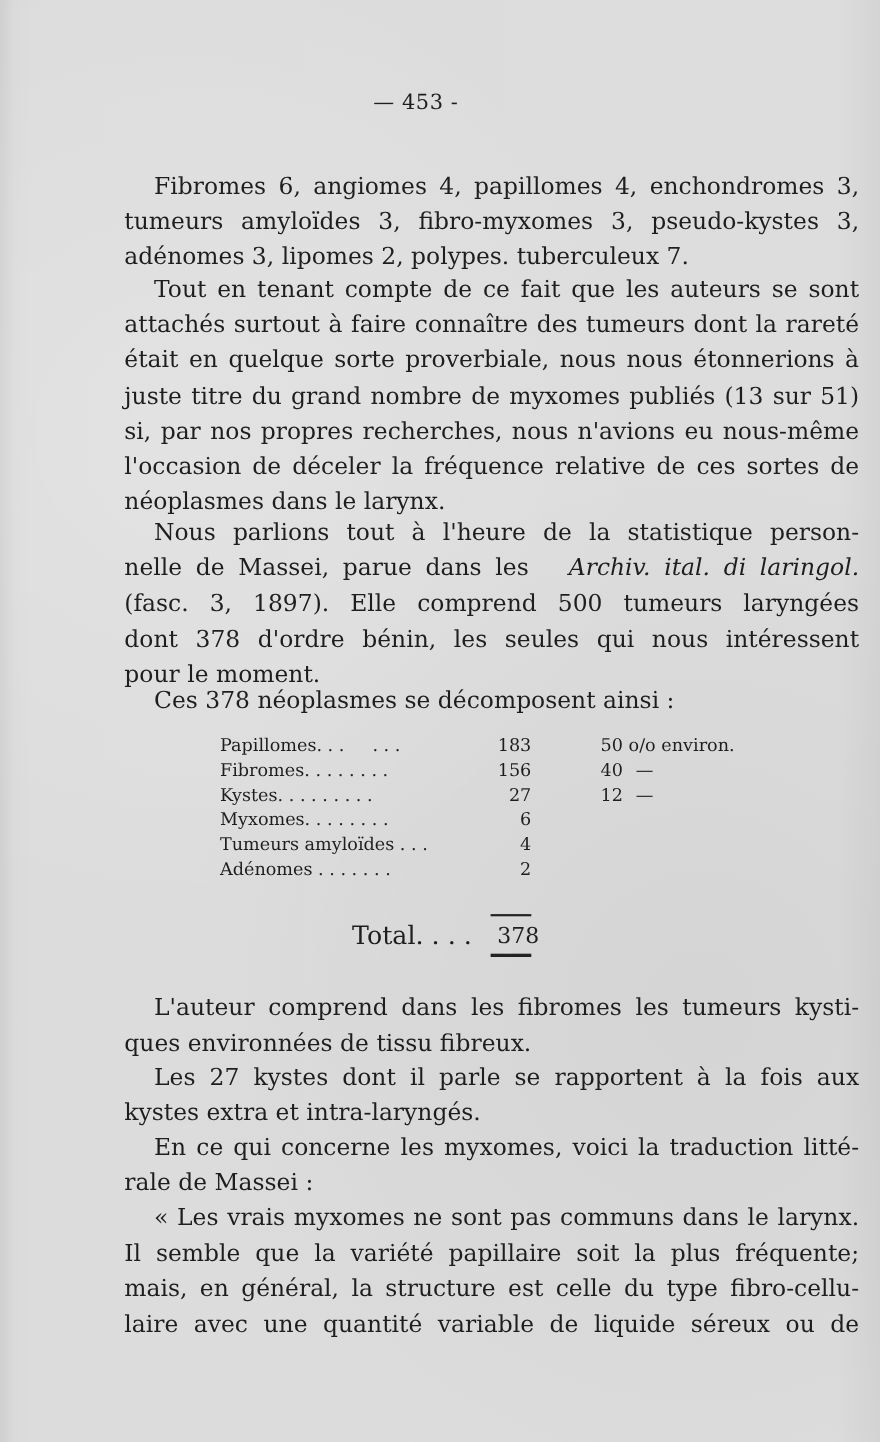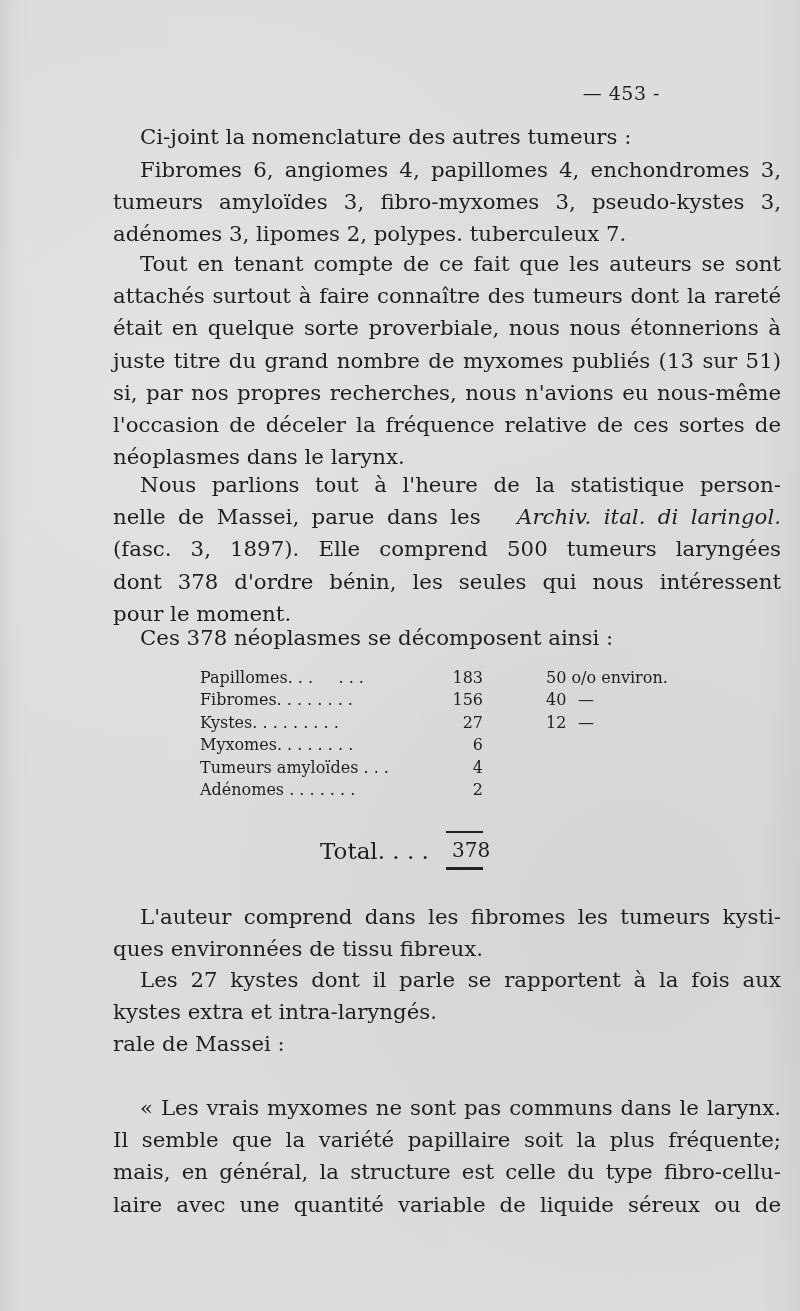--- a/index.html
+++ b/index.html
@@ -19,7 +19,7 @@
   }
   .folio {
     position: absolute; top: 82px; left: 0; width: 660px;
-    text-align: right; font-size: 19px; letter-spacing: 0.5px;
+    text-align: center; font-size: 19px; letter-spacing: 0.5px; padding-left: 48px;
   }
   .text-block {
     position: absolute; left: 113px; width: 668px;

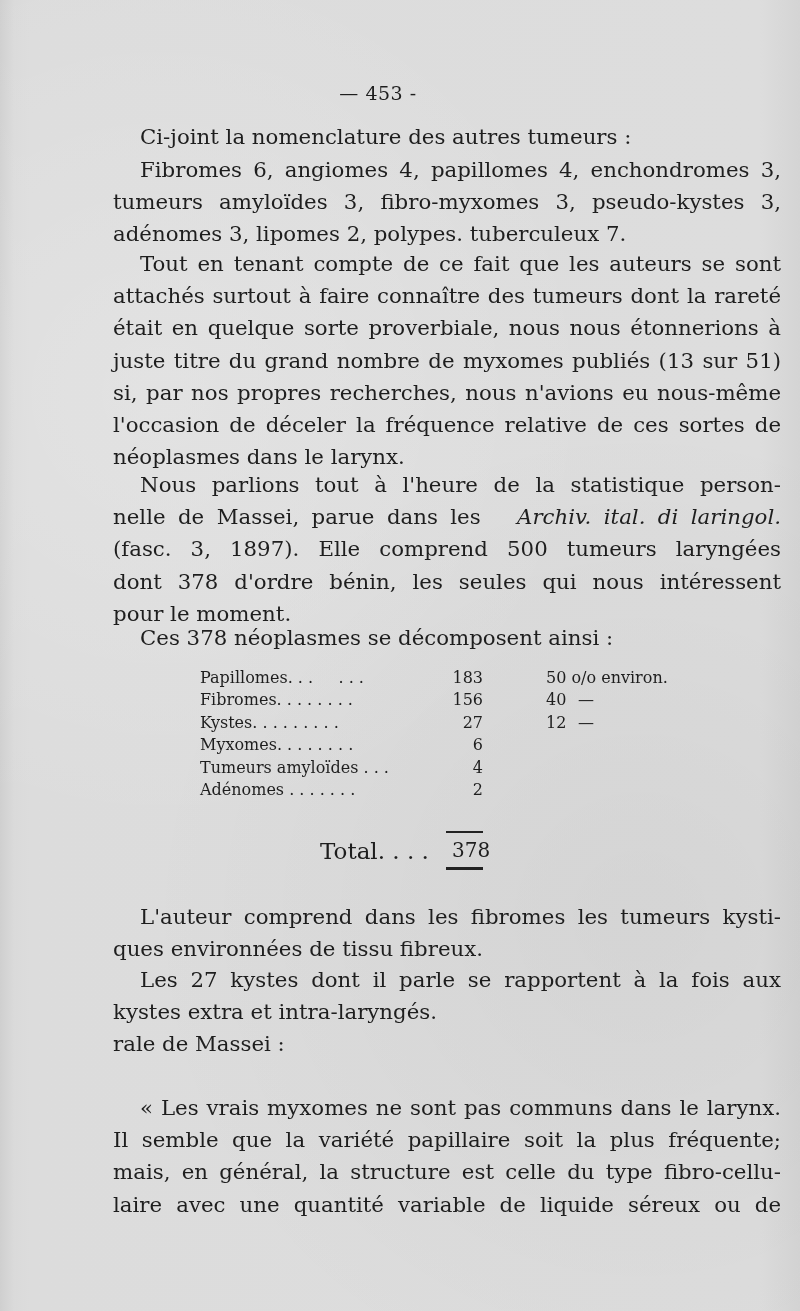--- a/index.html
+++ b/index.html
@@ -51,9 +51,6 @@
 
   <div class="folio">— 453 -</div>
 
-  <div class="text-block" style="top:121px;">
-    <span class="line indent last">Ci-joint la nomenclature des autres tumeurs :</span>
-  </div>
   <div class="text-block" style="top:154px;">
     <span class="line indent">Fibromes 6, angiomes 4, papillomes 4, enchondromes 3,</span>
     <span class="line">tumeurs amyloïdes 3, fibro-myxomes 3, pseudo-kystes 3,</span>

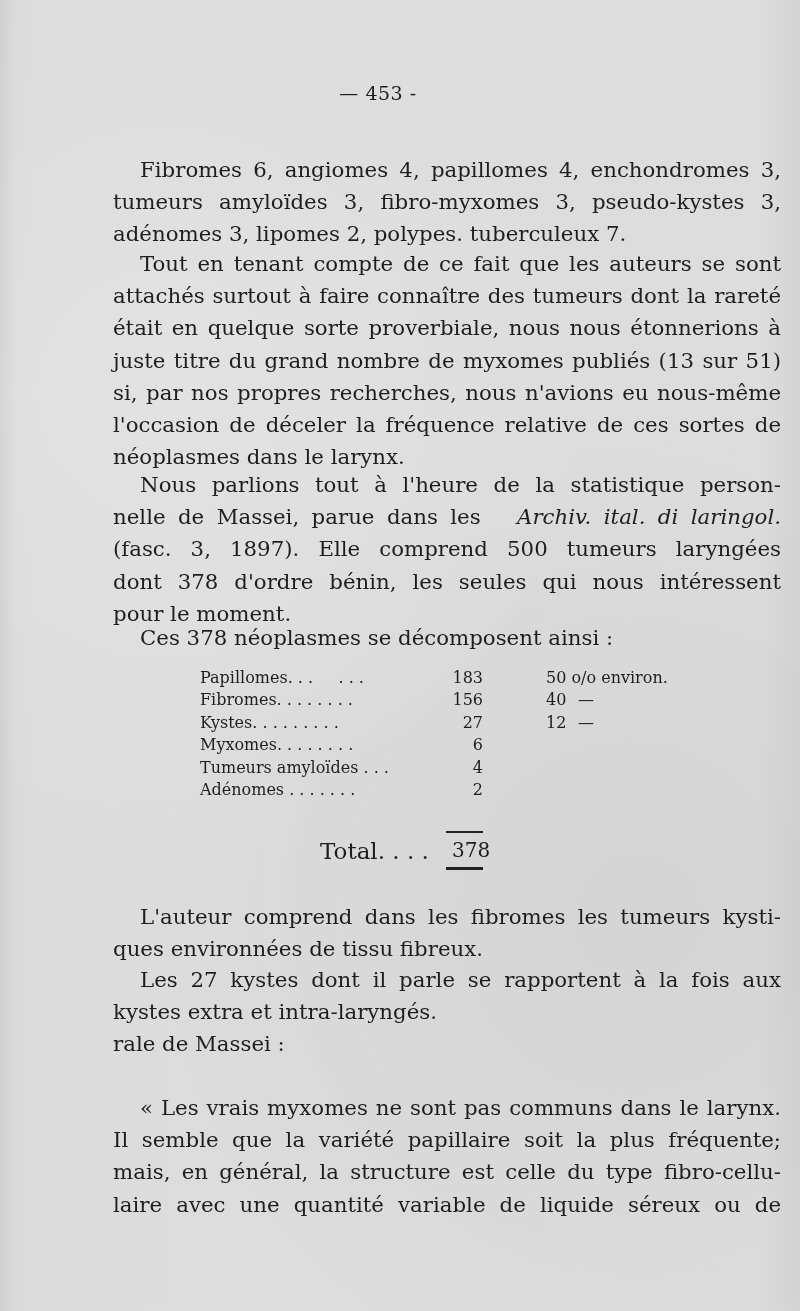--- a/index.html
+++ b/index.html
@@ -126,6 +126,7 @@
   </div>
 
   <div class="text-block" style="top:1028px;">
+    <span class="line indent">En ce qui concerne les myxomes, voici la traduction litté-</span>
     <span class="line last">rale de Massei :</span>
   </div>
 

